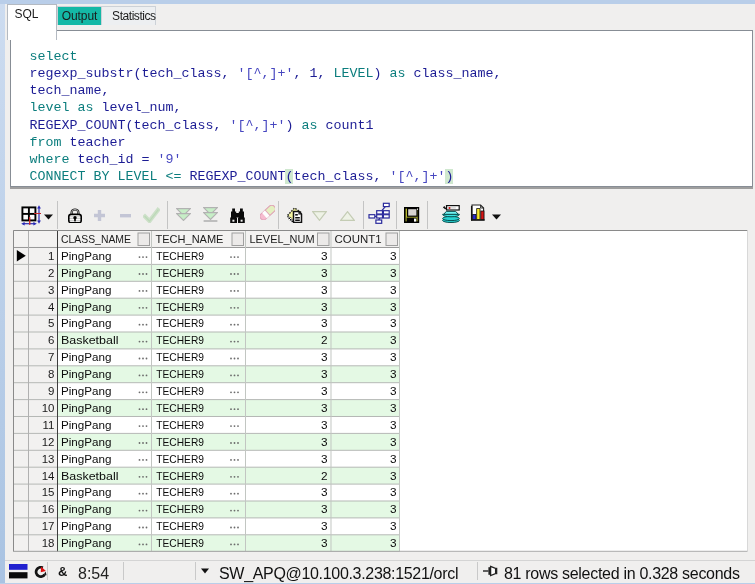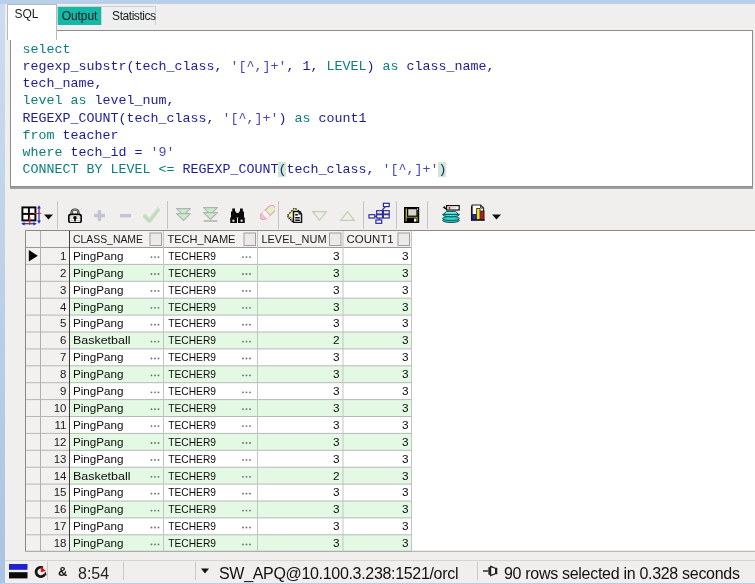--- a/index.html
+++ b/index.html
@@ -7,7 +7,7 @@
 .st{position:absolute;font-size:16px;font-family:"Liberation Sans",sans-serif;white-space:pre}
 #edit{position:absolute;left:9.5px;top:30px;width:743px;height:156.5px;background:#fff;
  border:1px solid #878d95;box-sizing:border-box}
-#edit pre{margin:9px;padding:0.8px 0 0 3px;font-family:"Liberation Mono",monospace;
+#edit pre{margin:16px;padding:0.8px 0 0 3px;font-family:"Liberation Mono",monospace;
  font-size:13.34px;line-height:17.2px;letter-spacing:0}
 #edit .k{color:#0b7d7d}
 #edit .i{color:#1c1c94}

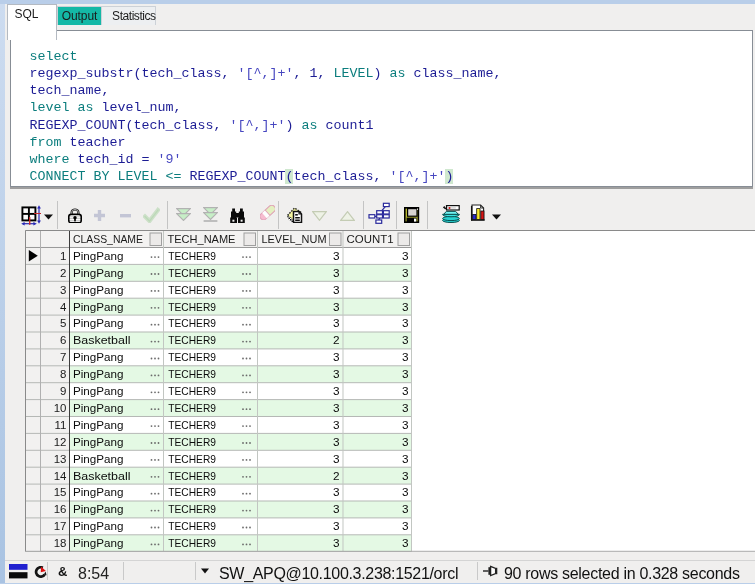--- a/index.html
+++ b/index.html
@@ -171,7 +171,7 @@
 <svg style="position:absolute;left:491.5px;top:213.5px" width="9" height="6" viewBox="0 0 9 6">
     <polygon points="0,0.5 9,0.5 4.5,5.5" fill="#111"></polygon>
   </svg>
-<div style="position:absolute;left:25px;top:230px;width:636px;height:321.8px"><svg width="735" height="321.8" viewBox="0 0 735 321.8" font-family="Liberation Sans, sans-serif">
+<div style="position:absolute;left:13px;top:230px;width:636px;height:321.8px"><svg width="735" height="321.8" viewBox="0 0 735 321.8" font-family="Liberation Sans, sans-serif">
       <rect x="0" y="0" width="735" height="321.8" fill="#ffffff"></rect>
       <rect x="0.5" y="0.5" width="386.0" height="17.0" fill="#f3f2f1"></rect>
       <rect x="0.5" y="17.5" width="44.0" height="304.2" fill="#f2f1f0"></rect>

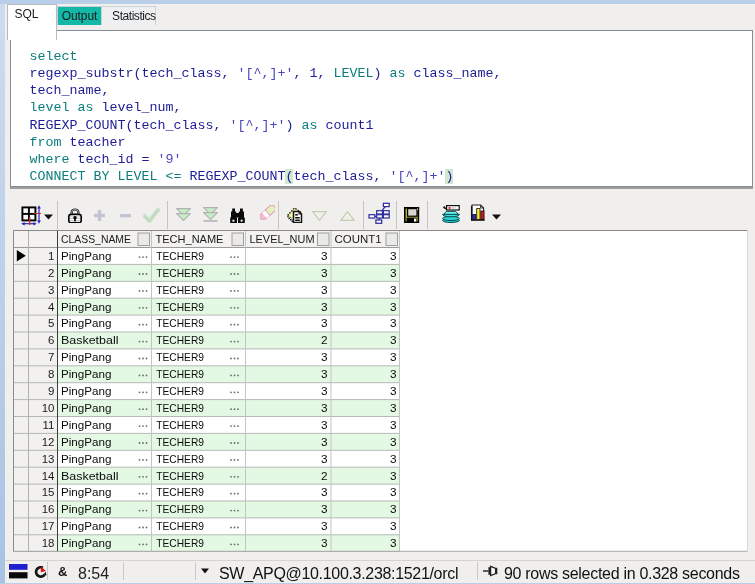--- a/index.html
+++ b/index.html
@@ -449,5 +449,5 @@
     <path d="M7.6 1.4 L12.6 3.5 V8.5 L7.6 10.6 z" fill="#fff" stroke="#222" stroke-width="1.3"></path>
     <line x1="13.6" y1="2.8" x2="13.6" y2="9.2" stroke="#222" stroke-width="1.4"></line>
   </svg>
-<div class="st" style="left:504px;top:564.5px;color:#111;letter-spacing:-0.3px">90 rows selected in 0.328 seconds</div>
+<div class="st" style="left:504px;top:564.5px;color:#111;letter-spacing:-0.3px">81 rows selected in 0.328 seconds</div>
 </body></html>

